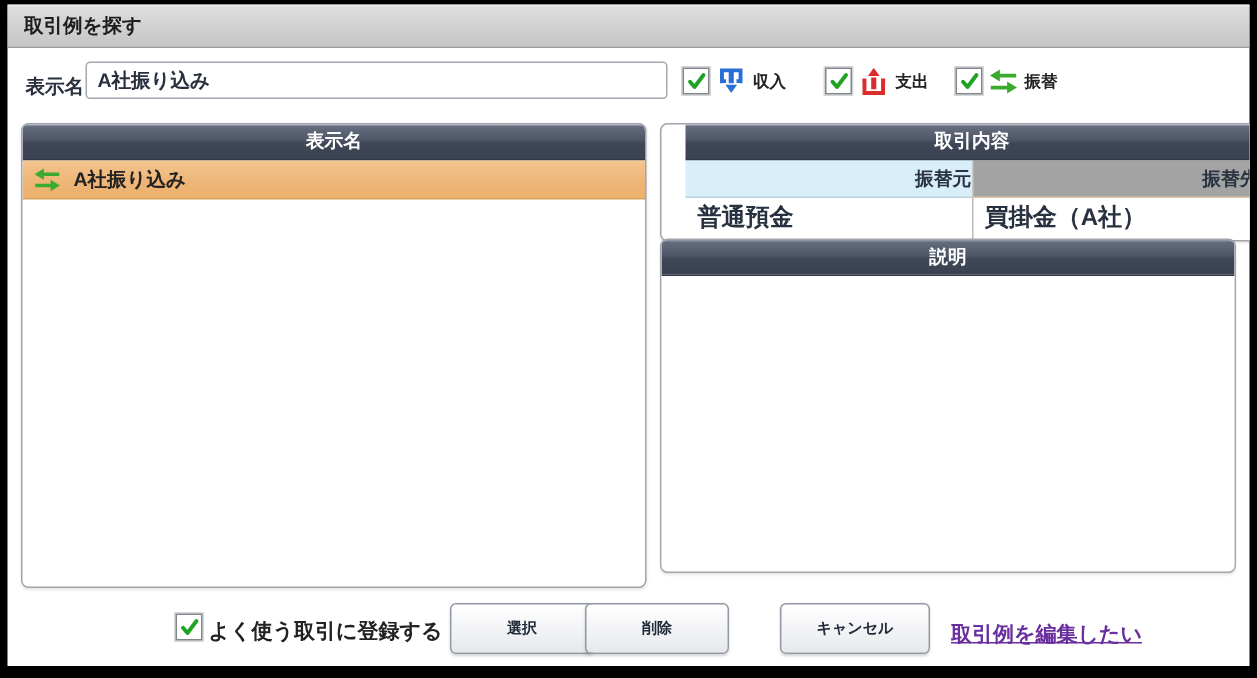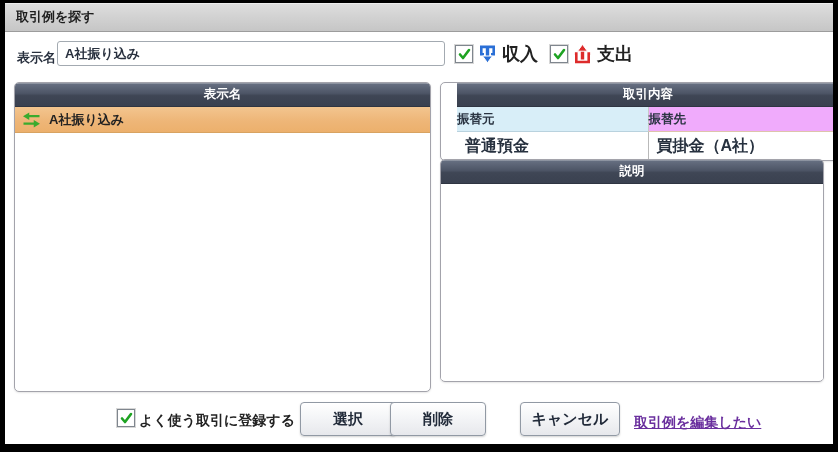--- a/index.html
+++ b/index.html
@@ -61,7 +61,7 @@
     cursor:pointer;flex:0 0 auto;
   }
   .ficon{display:inline-flex;align-items:center;flex:0 0 auto;}
-  .flabel{font-size:18px;font-weight:bold;color:#222;white-space:nowrap;}
+  .flabel{font-size:11px;font-weight:bold;color:#222;white-space:nowrap;}
   
   .panel{
     position:absolute;

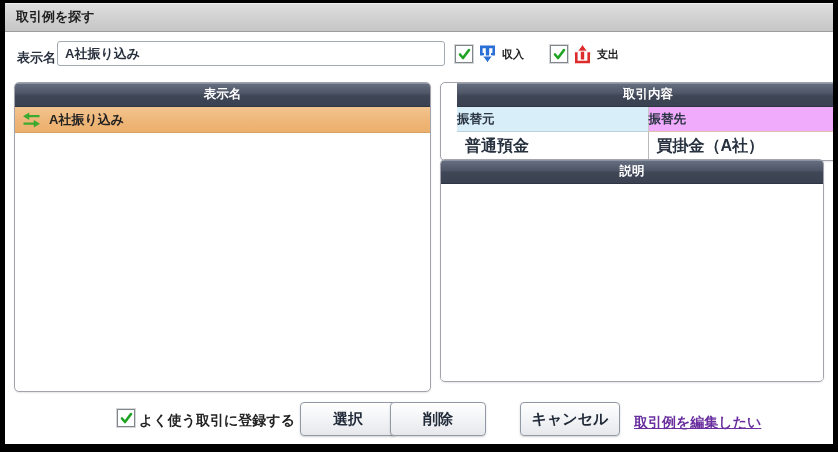--- a/index.html
+++ b/index.html
@@ -176,6 +176,22 @@
       <span class="flabel">支出</span>
     </span>
 
+    <span class="fgroup fg-transfer">
+      <span class="cb">
+        <svg width="13" height="13" viewBox="0 0 13 13">
+            <path d="M2 6.5 L5 10 L11 2" fill="none" stroke="#1ea322" stroke-width="2.6" stroke-linecap="round" stroke-linejoin="round"></path>
+          </svg>
+      </span>
+      <span class="ficon">
+        <svg width="20" height="17" viewBox="0 0 20 17">
+          <path d="M18.5 4.4 Q18.5 4.4 7 4.4" fill="none" stroke="#3aab2e" stroke-width="2.5"></path>
+          <path d="M7.6 0.4 L1 4.4 L7.6 8.4 Z" fill="#3aab2e"></path>
+          <path d="M1.5 12.4 H13" fill="none" stroke="#3aab2e" stroke-width="2.5"></path>
+          <path d="M12.4 8.4 L19 12.4 L12.4 16.4 Z" fill="#3aab2e"></path>
+        </svg>
+      </span>
+      <span class="flabel">振替</span>
+    </span>
 
     <div class="panel left-panel">
       <div class="panel-header">表示名</div>

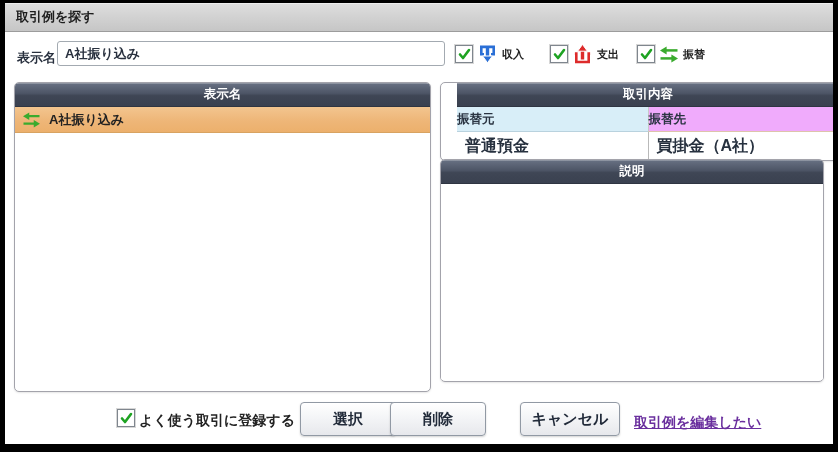--- a/index.html
+++ b/index.html
@@ -93,7 +93,7 @@
   .txn-panel{left:435px;top:79px;width:382px;padding-left:16px;}
   .subrow{display:flex;height:25px;}
   .subcell{
-    flex:1;line-height:25px;text-align:left;
+    flex:1;line-height:25px;text-align:right;
     font-size:12.5px;font-weight:bold;color:#2a3442;
   }
   .subcell.from{background:#d8eef8;border-bottom:1px solid #b9d2de;}

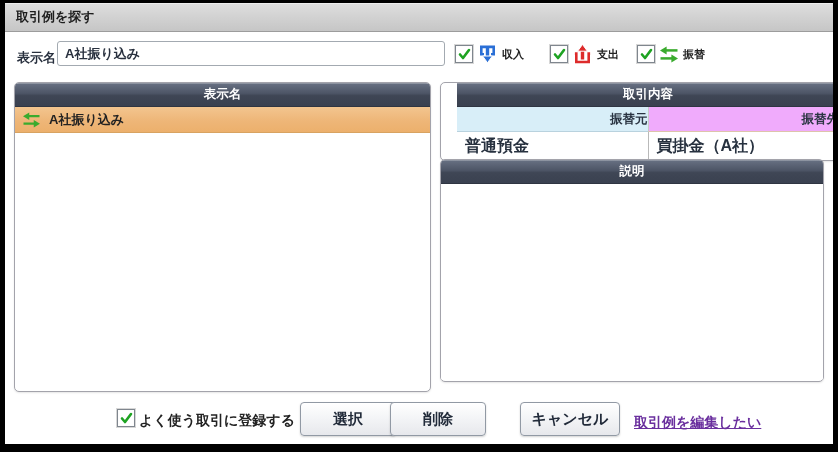--- a/index.html
+++ b/index.html
@@ -97,7 +97,7 @@
     font-size:12.5px;font-weight:bold;color:#2a3442;
   }
   .subcell.from{background:#d8eef8;border-bottom:1px solid #b9d2de;}
-  .subcell.to{background:#f0abfc;border-bottom:1px solid #ddc4ab;border-left:1px solid #c9c9c9;}
+  .subcell.to{background:#a3a3a3;border-bottom:1px solid #ddc4ab;border-left:1px solid #c9c9c9;}
   .valrow{display:flex;height:28px;background:#fff;}
   .valcell{
     flex:1;line-height:28px;padding:0 8px;

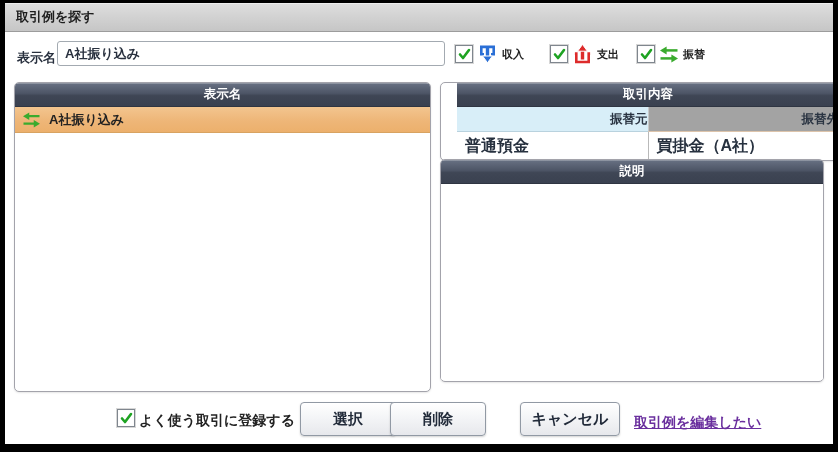--- a/index.html
+++ b/index.html
@@ -118,7 +118,7 @@
     border:1px solid #9199a4;border-radius:4px;
     background:linear-gradient(180deg,#ffffff 0%,#f4f5f7 45%,#e7e8ec 100%);
     box-shadow:0 1px 2px rgba(0,0,0,0.18);
-    font-family:inherit;font-size:15px;font-weight:bold;color:#222b3a;
+    font-family:inherit;font-size:10px;font-weight:bold;color:#222b3a;
     cursor:pointer;
   }
   .btn-select{left:295px;width:96px;}

